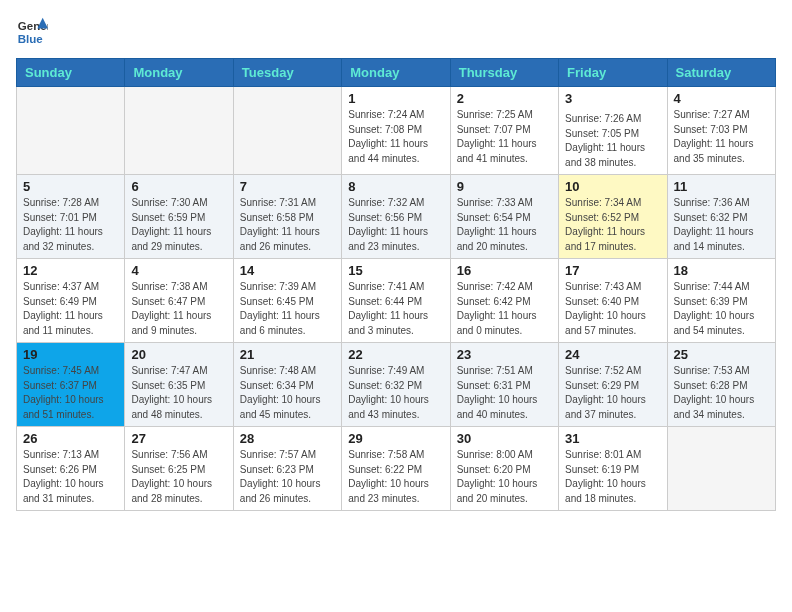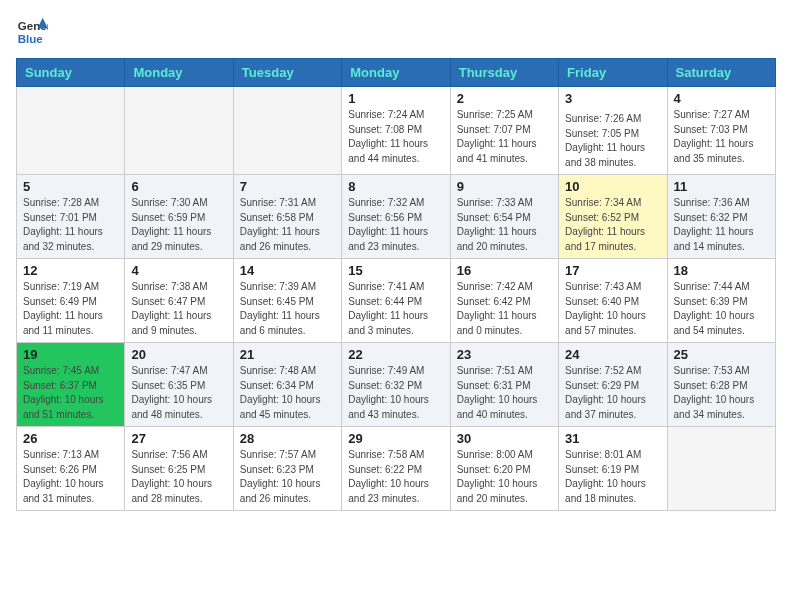--- a/index.html
+++ b/index.html
@@ -203,7 +203,7 @@
       <tr>
         <td style="background: rgb(255, 255, 255);">
           <span class="day-num">12</span>
-          <div class="day-info" style="white-space: pre-line;">Sunrise: 7:19 AM
+          <div class="day-info" style="white-space: pre-line;">Sunrise: 4:37 AM
 Sunset: 6:49 PM
 Daylight: 11 hours
 and 11 minutes.</div>

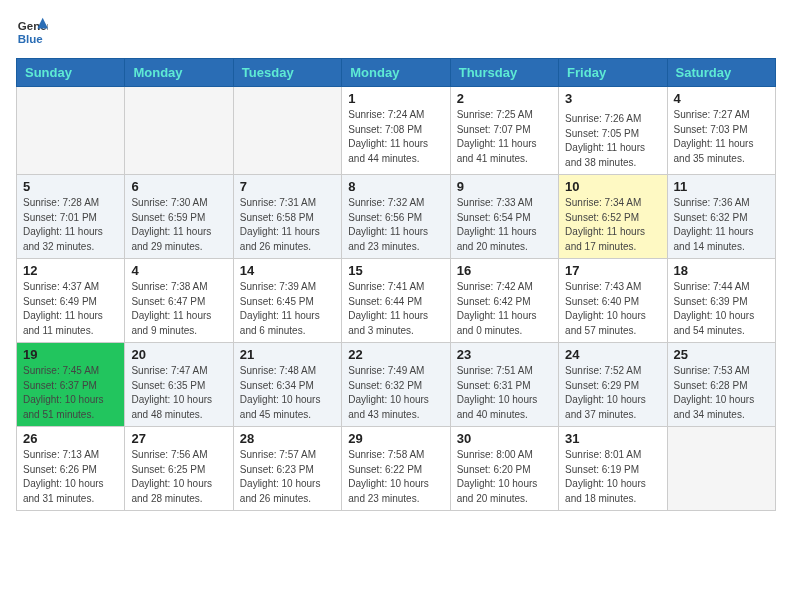--- a/index.html
+++ b/index.html
@@ -252,7 +252,7 @@
         </td>
       </tr>
       <tr>
-        <td style="background: #22c55e;">
+        <td style="background: #0ea5e9;">
           <span class="day-num">19</span>
           <div class="day-info" style="white-space: pre-line;">Sunrise: 7:45 AM
 Sunset: 6:37 PM

